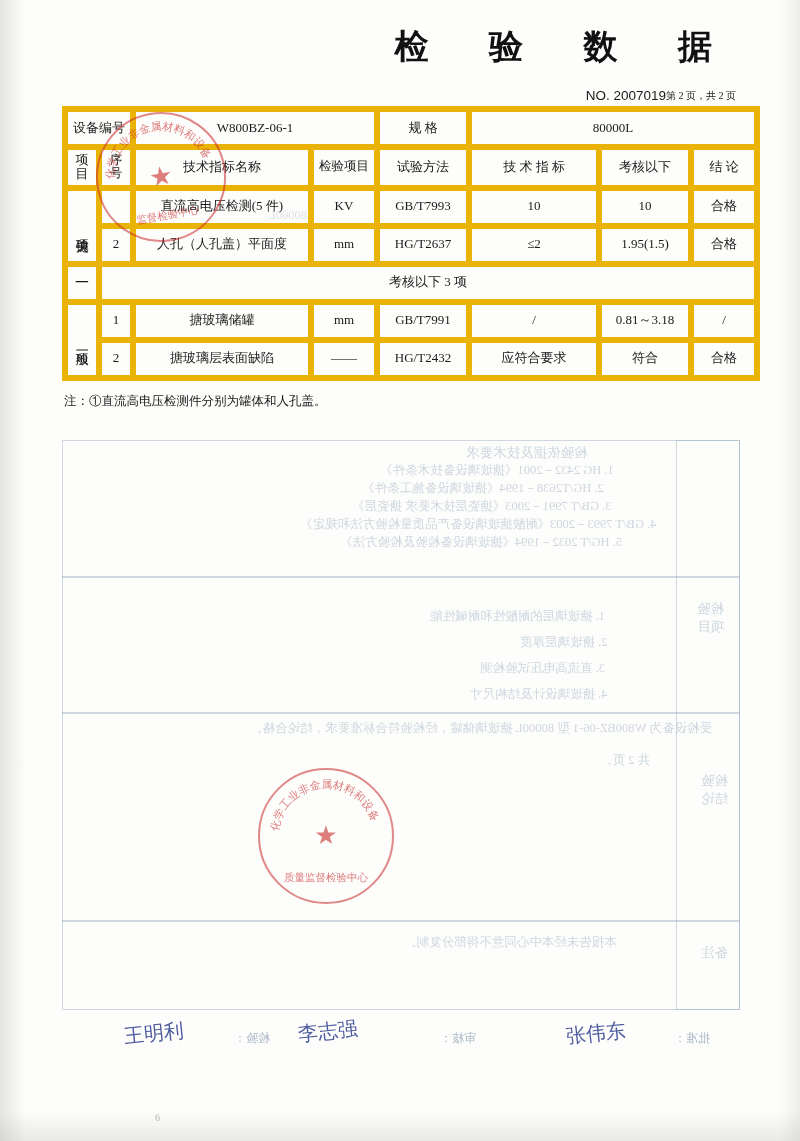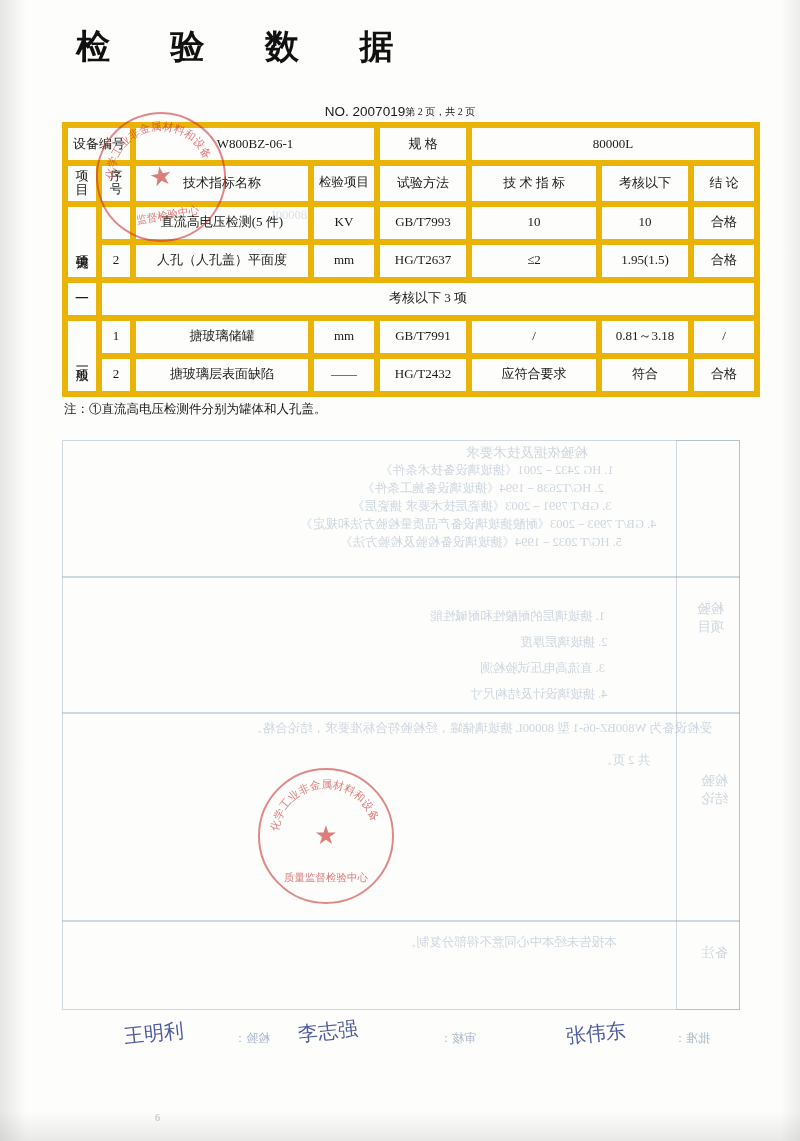--- a/index.html
+++ b/index.html
@@ -56,7 +56,7 @@
   .doc-subtitle {
     font-size: 34px;
     font-weight: bold;
-    text-align: left;
+    text-align: right;
     letter-spacing: 26px;
     margin: 24px 0 4px 14px;
     color: #111;

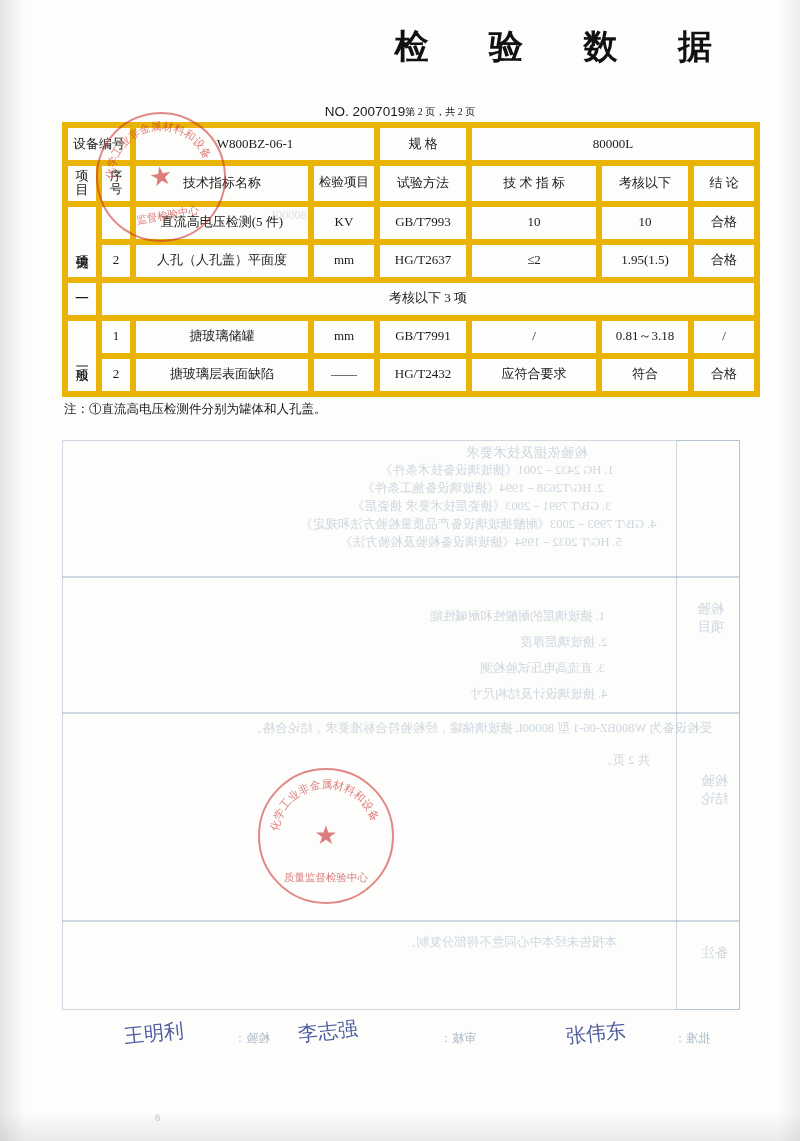--- a/index.html
+++ b/index.html
@@ -64,9 +64,9 @@
 
   .meta-row {
     display: flex;
-    justify-content: center;
+    justify-content: flex-end;
     align-items: flex-end;
-    margin-top: 34px;
+    margin-top: 18px;
     font-size: 14px;
     padding: 0 2px 3px 2px;
   }

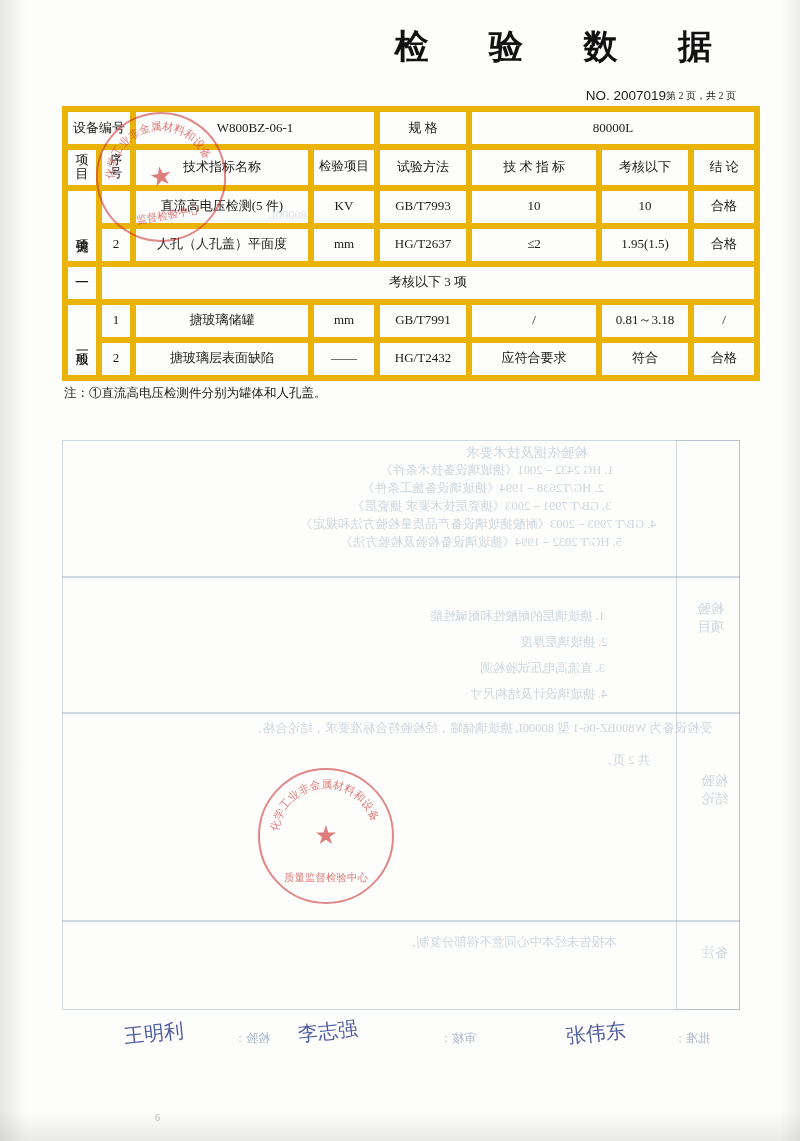--- a/index.html
+++ b/index.html
@@ -103,7 +103,7 @@
     font-size: 13px;
   }
   .note {
-    margin-top: 4px;
+    margin-top: 12px;
     font-size: 12.5px;
     padding-left: 2px;
   }

